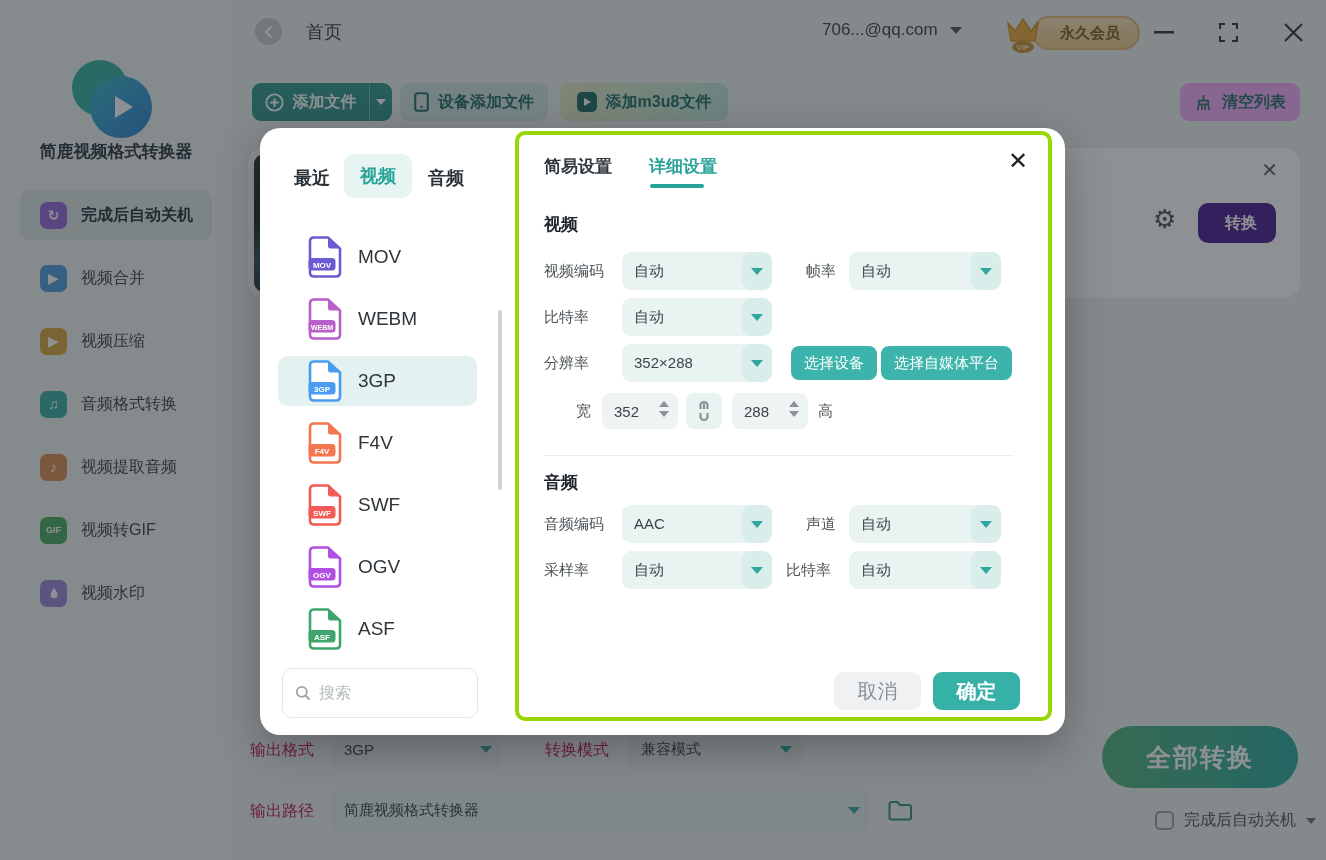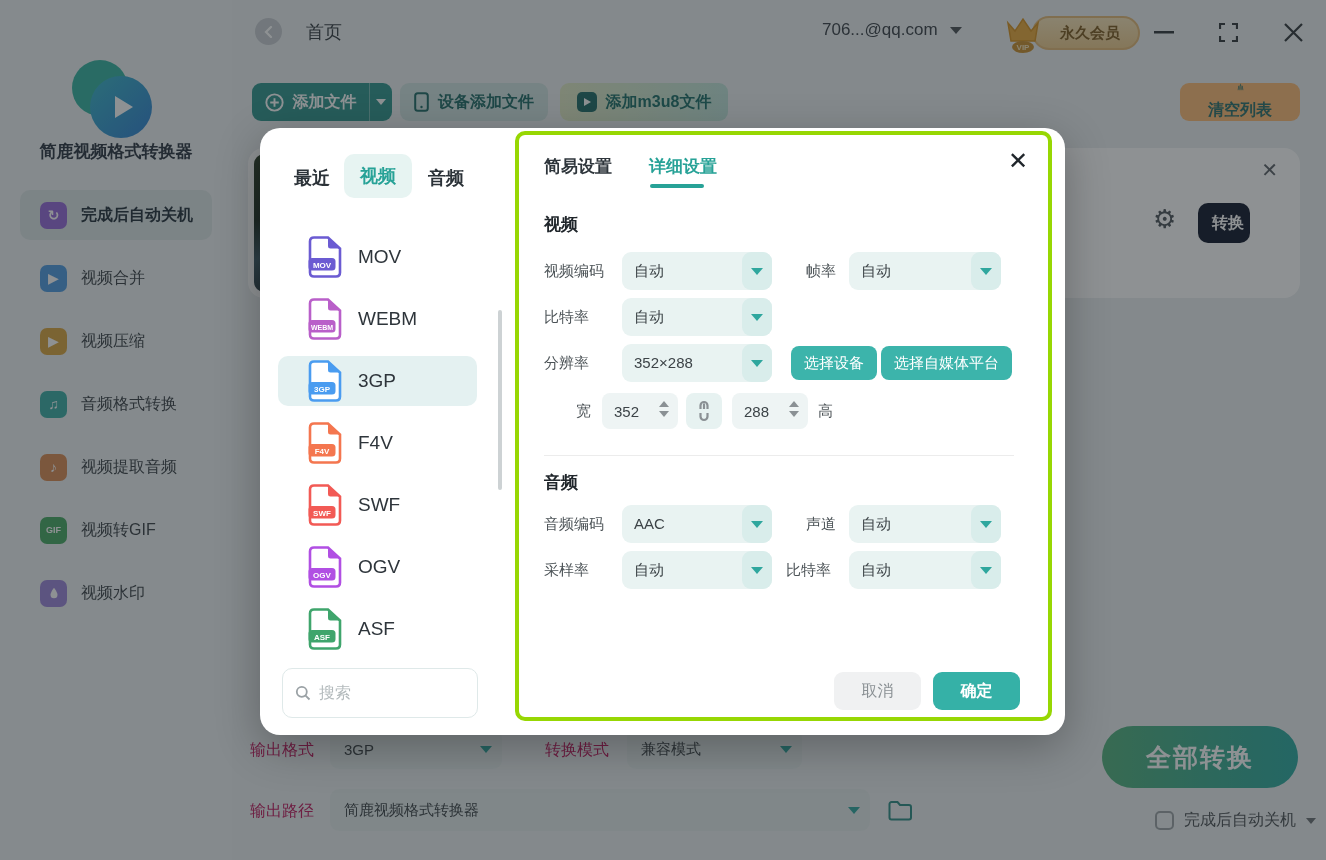--- a/index.html
+++ b/index.html
@@ -46,7 +46,7 @@
                        border-left:1px solid rgba(255,255,255,.35); }
   .btn-device { left:400px; width:148px; background:#cfe2e0; color:#1f6b66; }
   .btn-m3u8 { left:560px; width:168px; background:linear-gradient(90deg,#dfe8c3,#bee3d9); color:#1d6e68; }
-  .btn-clear { left:1180px; width:120px; background:#fdba74; color:#2b6f6a;flex-direction:column; }
+  .btn-clear { left:1180px; width:120px; background:#f0abfc; color:#2b6f6a; }
   .m3u8-ic { width:20px; height:20px; border-radius:5px; background:#1f6b66; display:flex;
              align-items:center; justify-content:center; }
 

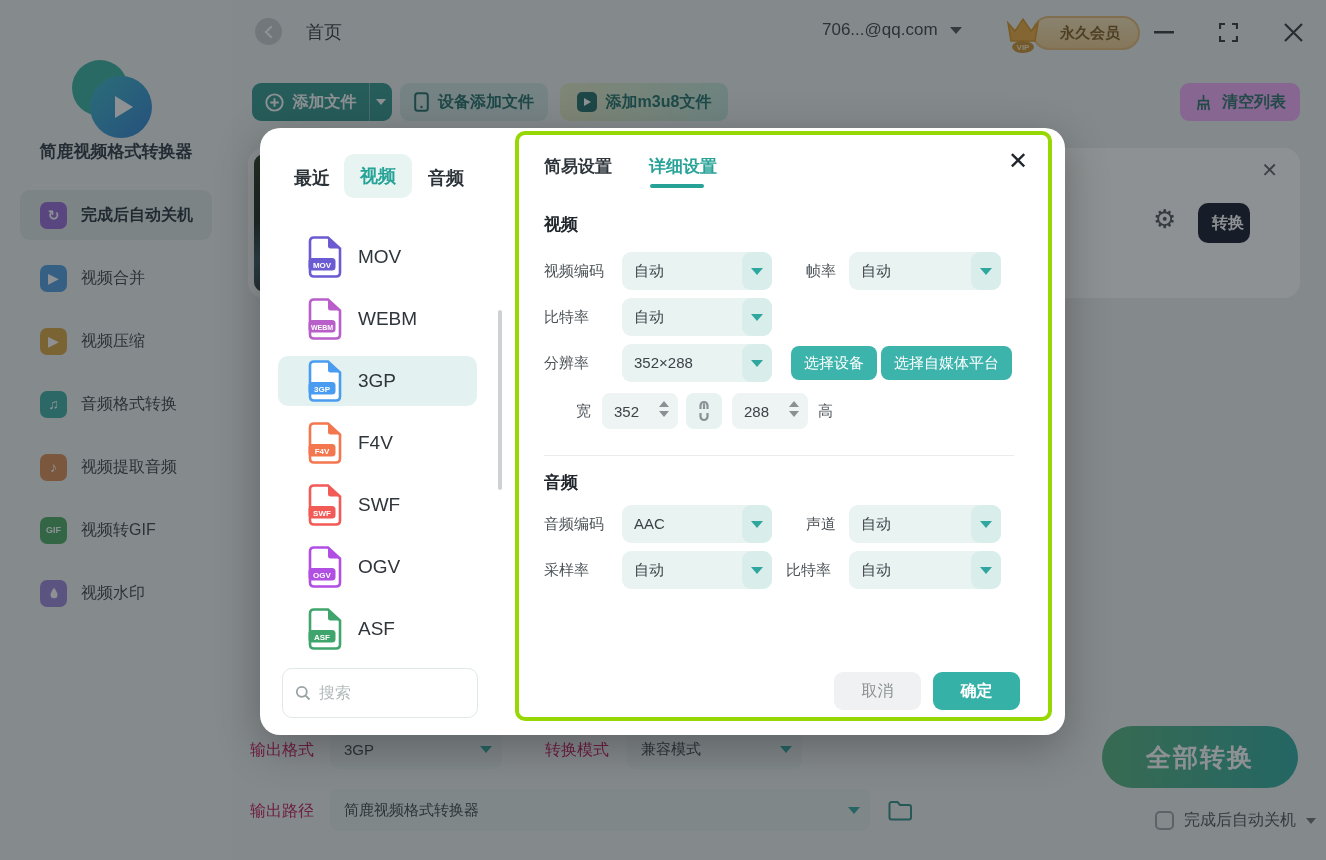--- a/index.html
+++ b/index.html
@@ -56,8 +56,8 @@
            background:linear-gradient(160deg,#2a3b24 0%,#1d2d22 35%,#3c5a66 55%,#2c4048 70%,#15100c 100%); }
   .card-close { position:absolute; right:22px; top:10px; font-size:20px; color:#5a6066; }
   .card-gear { position:absolute; left:905px; top:58px; font-size:26px; color:#4d545a; line-height:1; }
-  .card-convert { position:absolute; left:950px; top:55px; width:52px; height:40px; border-radius:10px;
-                  background:#0f172a; color:#fff; font-size:16px; font-weight:bold;
+  .card-convert { position:absolute; left:950px; top:55px; width:78px; height:40px; border-radius:10px;
+                  background:#4c1d95; color:#fff; font-size:16px; font-weight:bold;
                   display:flex; align-items:center; justify-content:center;padding-left:8px; }
 
   .fieldlabel { position:absolute; font-size:16px; color:#be185d; }

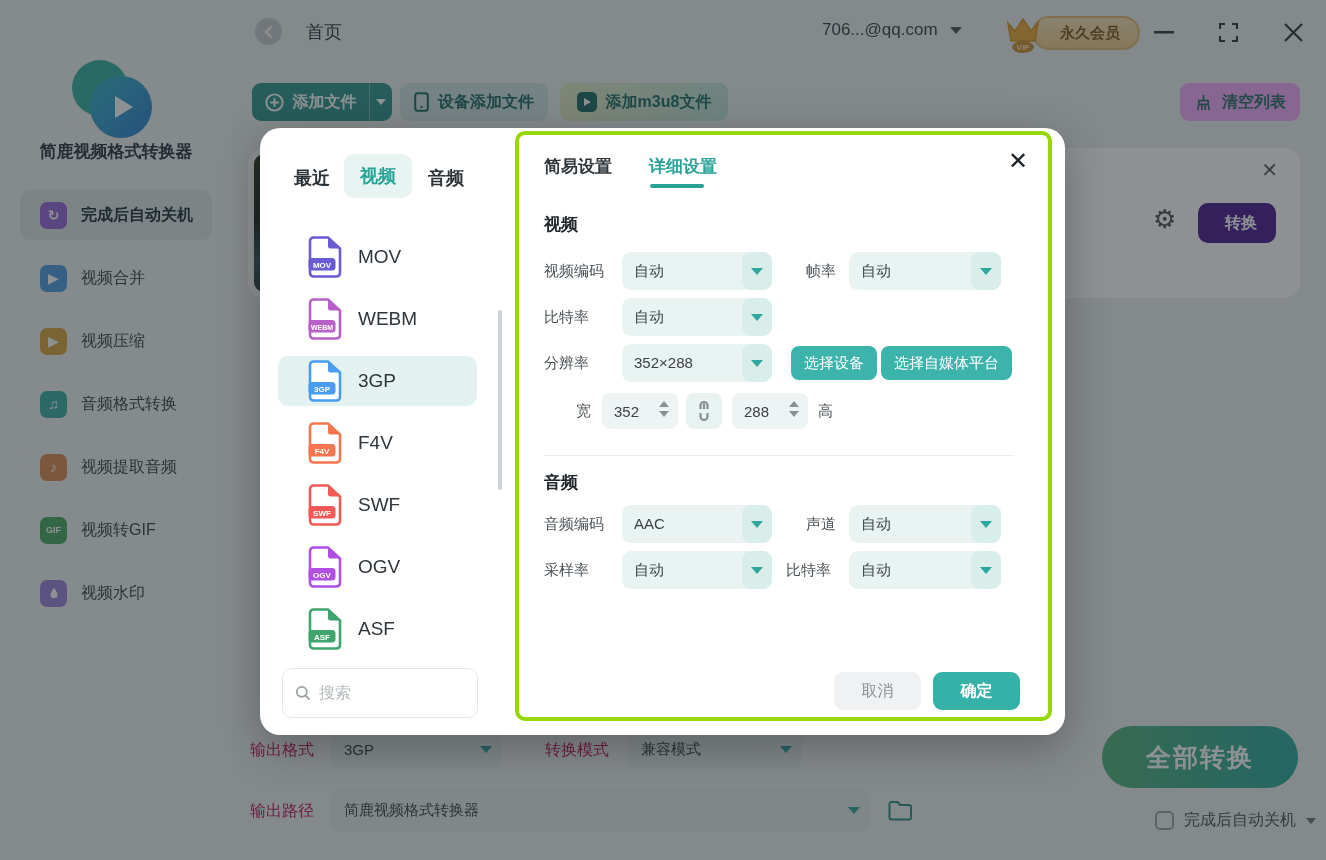--- a/index.html
+++ b/index.html
@@ -126,7 +126,7 @@
   .link-btn { position:absolute; left:167px; width:36px; height:36px; background:#e7f2f1;
               border-radius:8px; display:flex; align-items:center; justify-content:center; }
   .divider { position:absolute; left:25px; width:470px; border-top:1px solid #ececec; }
-  .p-btn { position:absolute; top:537px; width:87px; height:38px; border-radius:9px; font-size:16px;
+  .p-btn { position:absolute; top:537px; width:87px; height:38px; border-radius:9px; font-size:20px;
            display:flex; align-items:center; justify-content:center; }
   .p-cancel { left:315px; background:#f0f1f2; color:#8a9094; }
   .p-ok { left:414px; background:#35b1a7; color:#fff; font-weight:bold; }

